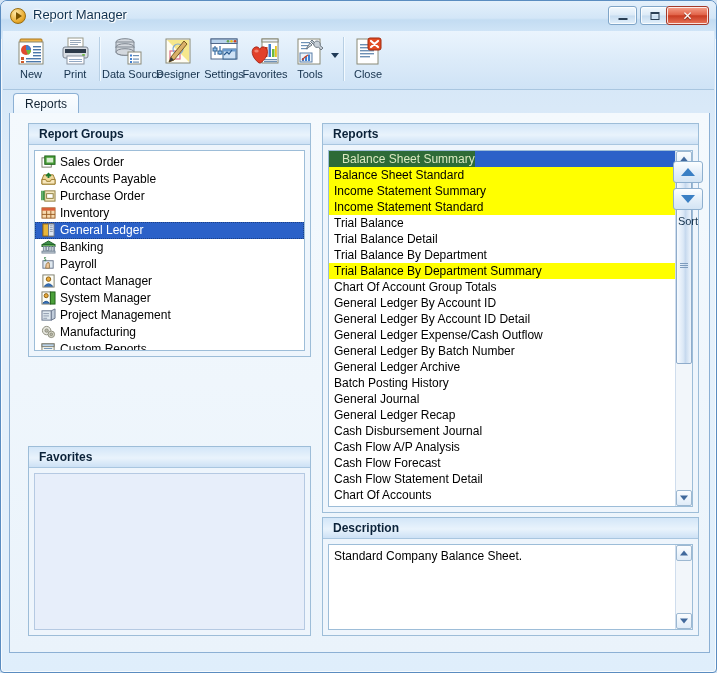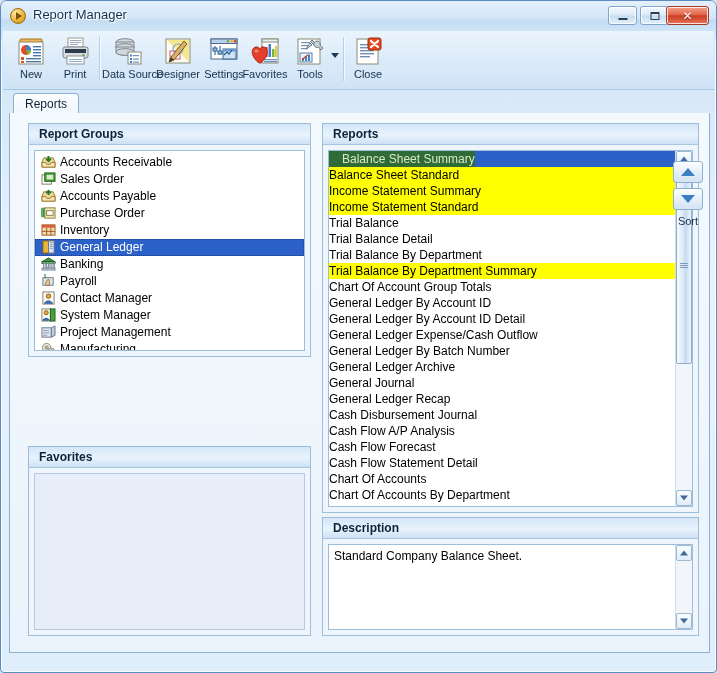--- a/index.html
+++ b/index.html
@@ -361,11 +361,6 @@
       <div class="gbox-hd">Report Groups</div>
       <div class="gbox-in">
         <div class="glist" id="grp-list">
-            <div class="gitem"><span class="gico"><svg width="15" height="14" viewBox="0 0 16 15">
-                  <path d="M1 8 L3 3 L13 3 L15 8 L15 13 L1 13 Z" fill="#f0d79a" stroke="#9a7a2a"></path>
-                     <path d="M1 8 L5 8 L6 10 L10 10 L11 8 L15 8 L15 13 L1 13 Z" fill="#f7e6ba" stroke="#9a7a2a"></path>
-                  <path d="M8 1 v4 M5.5 4 L8 6.5 L10.5 4" stroke="#1d7a2e" stroke-width="2" fill="none"></path>
-                </svg></span><span>Accounts Receivable</span></div>
             <div class="gitem"><span class="gico"><svg width="15" height="14" viewBox="0 0 16 15">
                   <rect x="1" y="3" width="10" height="10" fill="#fff" stroke="#7a7a6a"></rect>
                                           <rect x="4" y="1" width="11" height="9" fill="#4aa03a" stroke="#1f5f18"></rect>

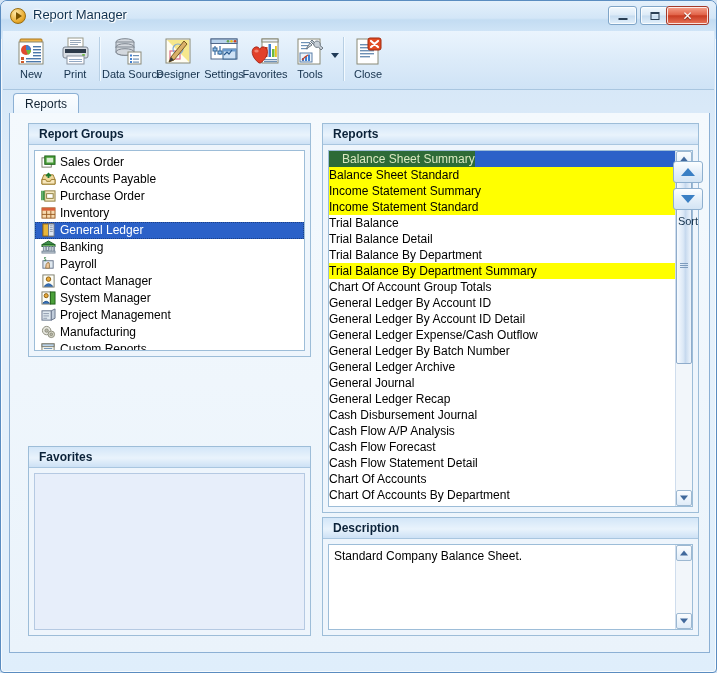--- a/index.html
+++ b/index.html
@@ -109,7 +109,7 @@
   #rep-box{left:312px;top:10px;width:377px;height:390px;}
   #rep-box .gbox-in{right:5px;background:#fff;}
   #rep-list{position:absolute;left:0;top:0;right:17px;bottom:0;overflow:hidden;background:#fff;}
-  .ritem{height:16px;line-height:16px;font-size:12px;white-space:nowrap;cursor:default;}
+  .ritem{height:16px;line-height:16px;padding-left:5px;font-size:12px;white-space:nowrap;cursor:default;}
   .ritem.hl{background:#ffff00;}
   .ritem.sel{background:#2b61c8;color:#fff;padding-left:0;}
   .ritem.sel > span.hl{background:#2e6b37;color:#dbe8c0;display:inline-block;padding-left:13px;}

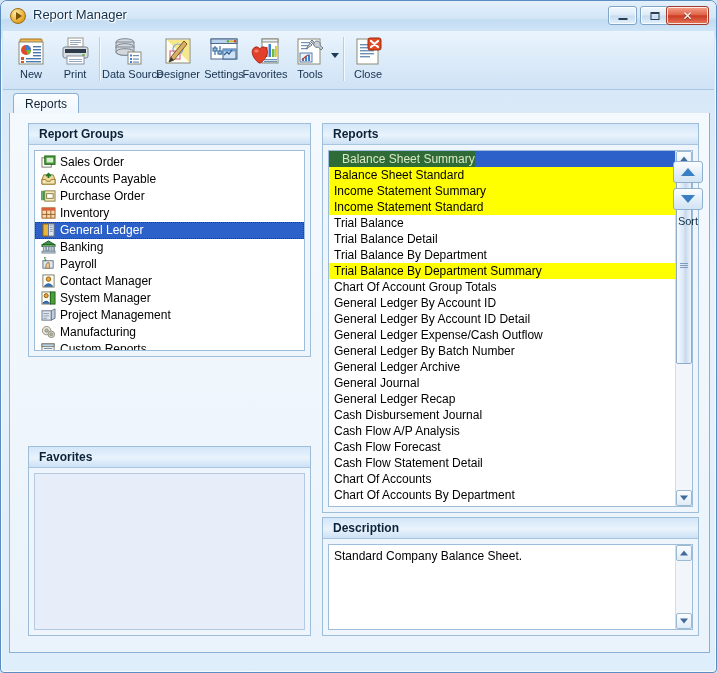--- a/index.html
+++ b/index.html
@@ -473,6 +473,7 @@
             <div class="ritem">General Ledger Expense/Cash Outflow</div>
             <div class="ritem">General Ledger By Batch Number</div>
             <div class="ritem">General Ledger Archive</div>
+            <div class="ritem">Batch Posting History</div>
             <div class="ritem">General Journal</div>
             <div class="ritem">General Ledger Recap</div>
             <div class="ritem">Cash Disbursement Journal</div>

